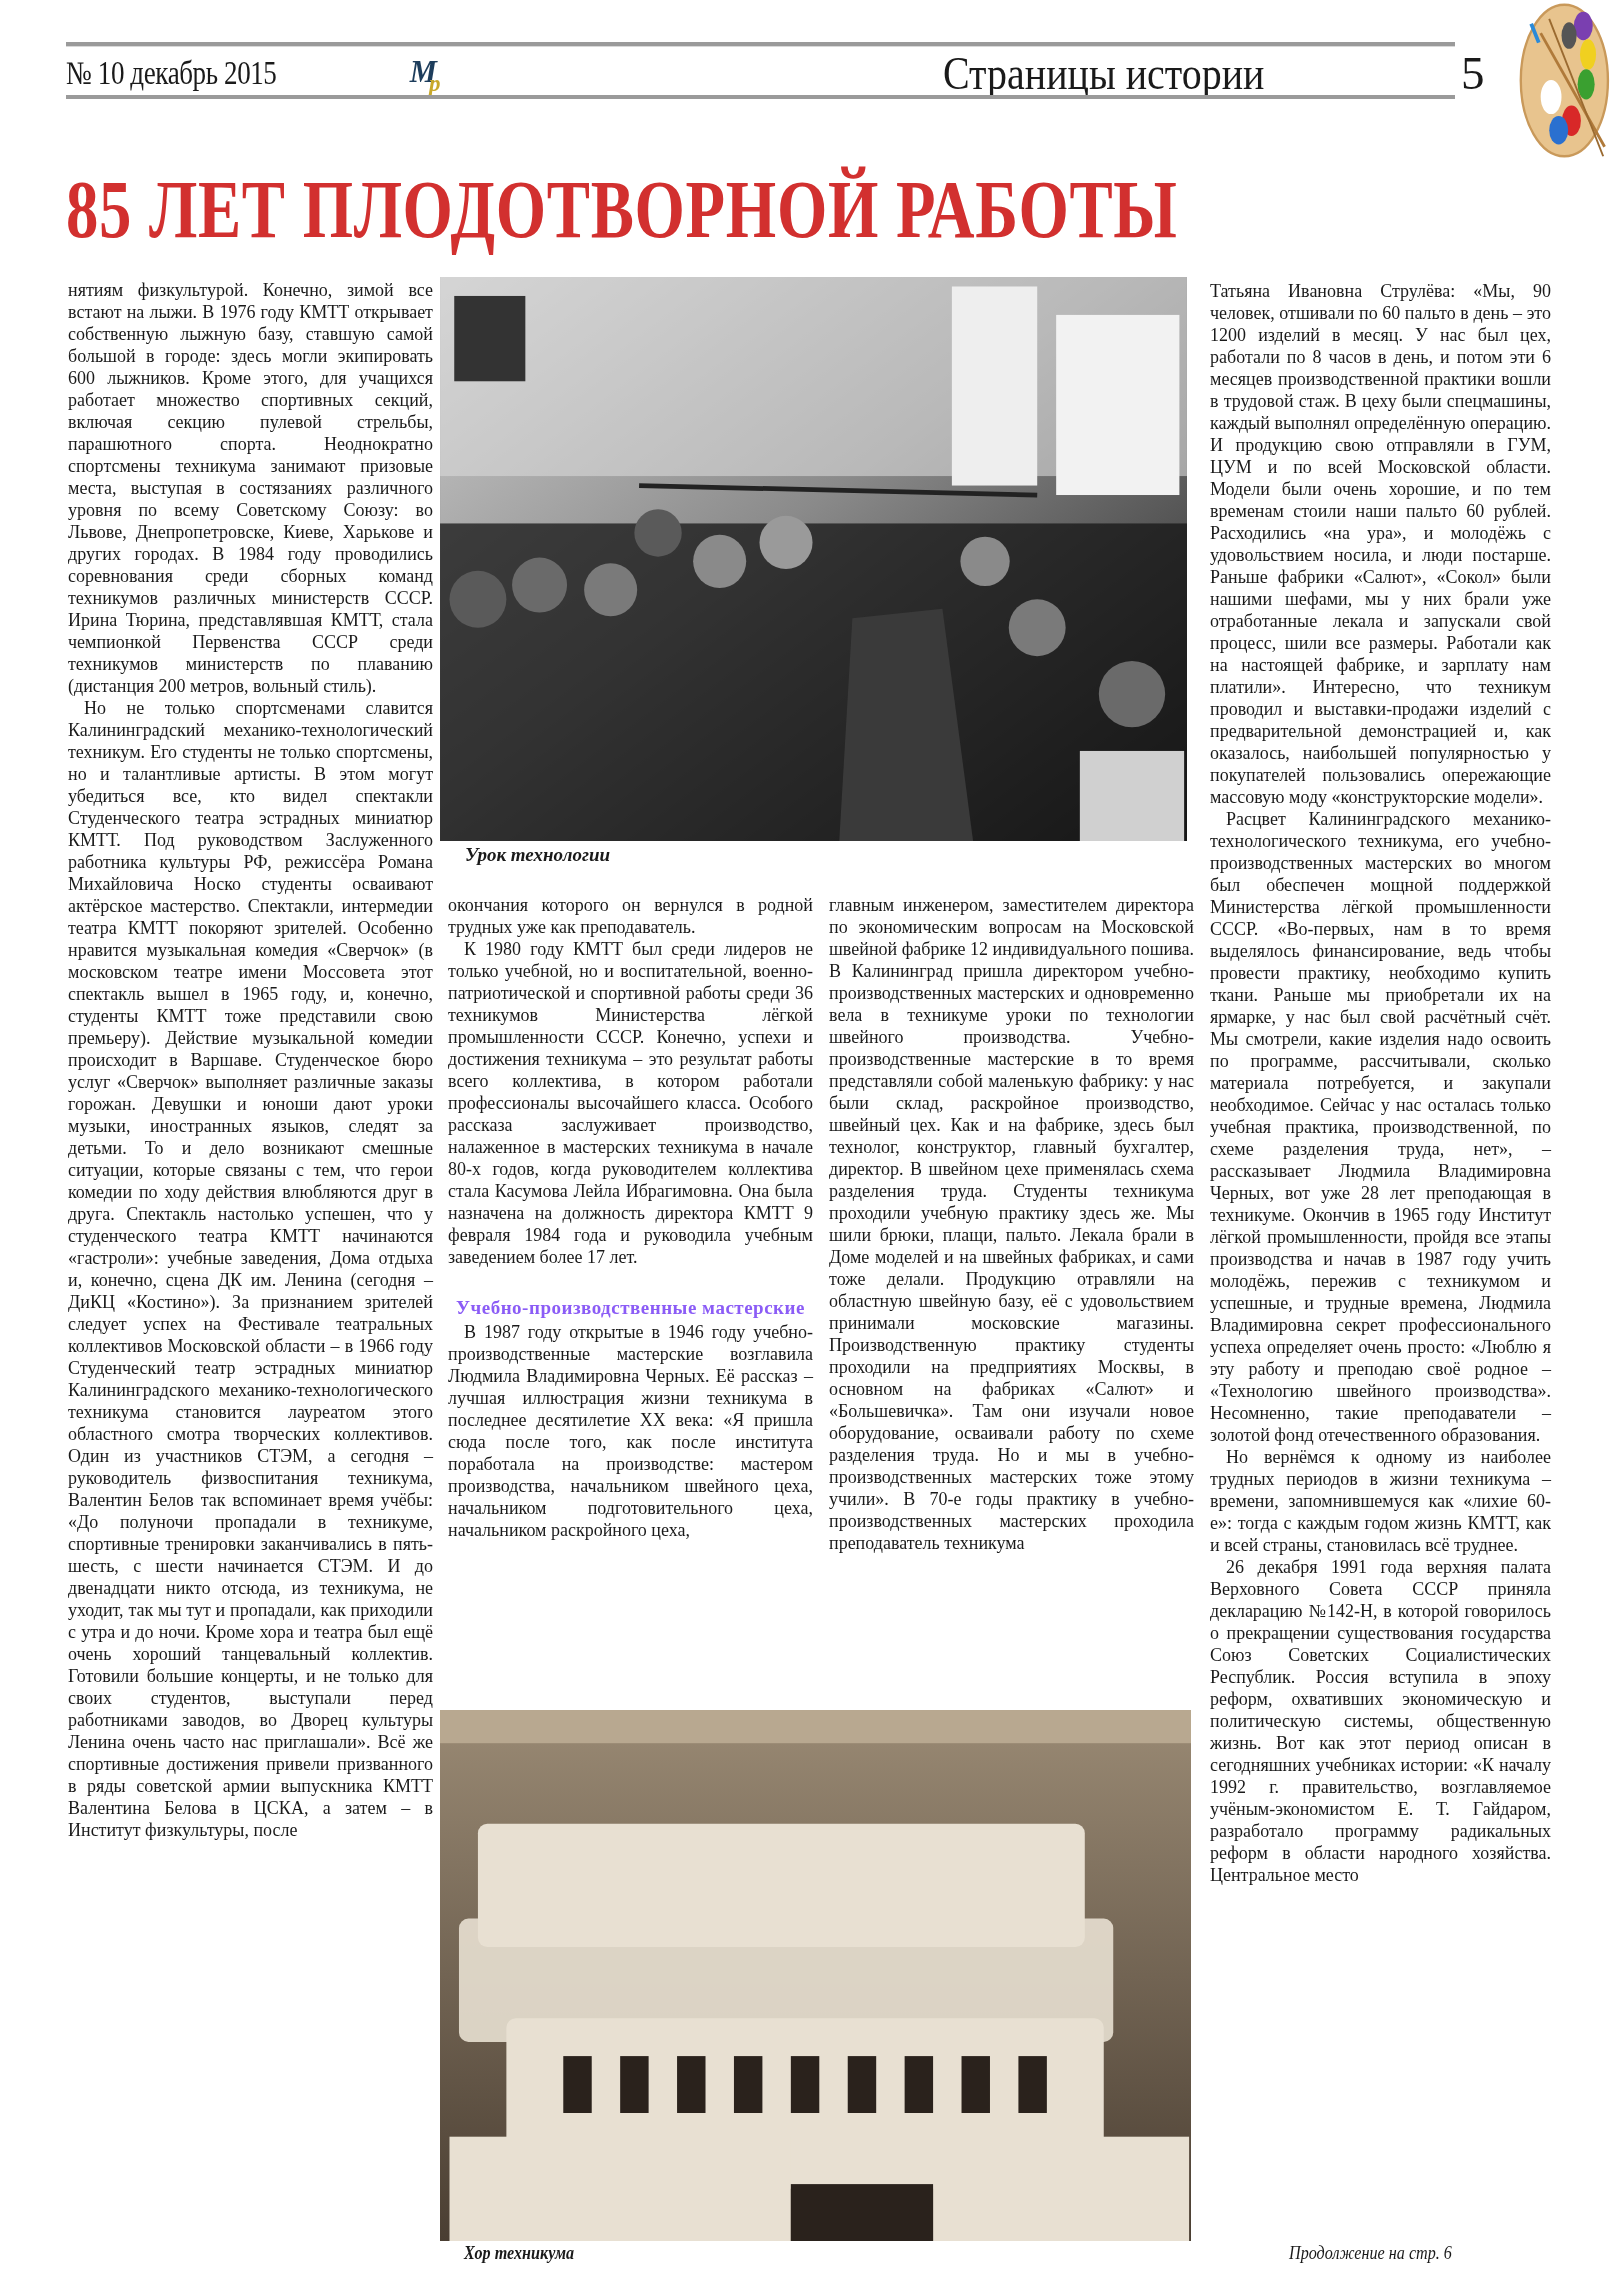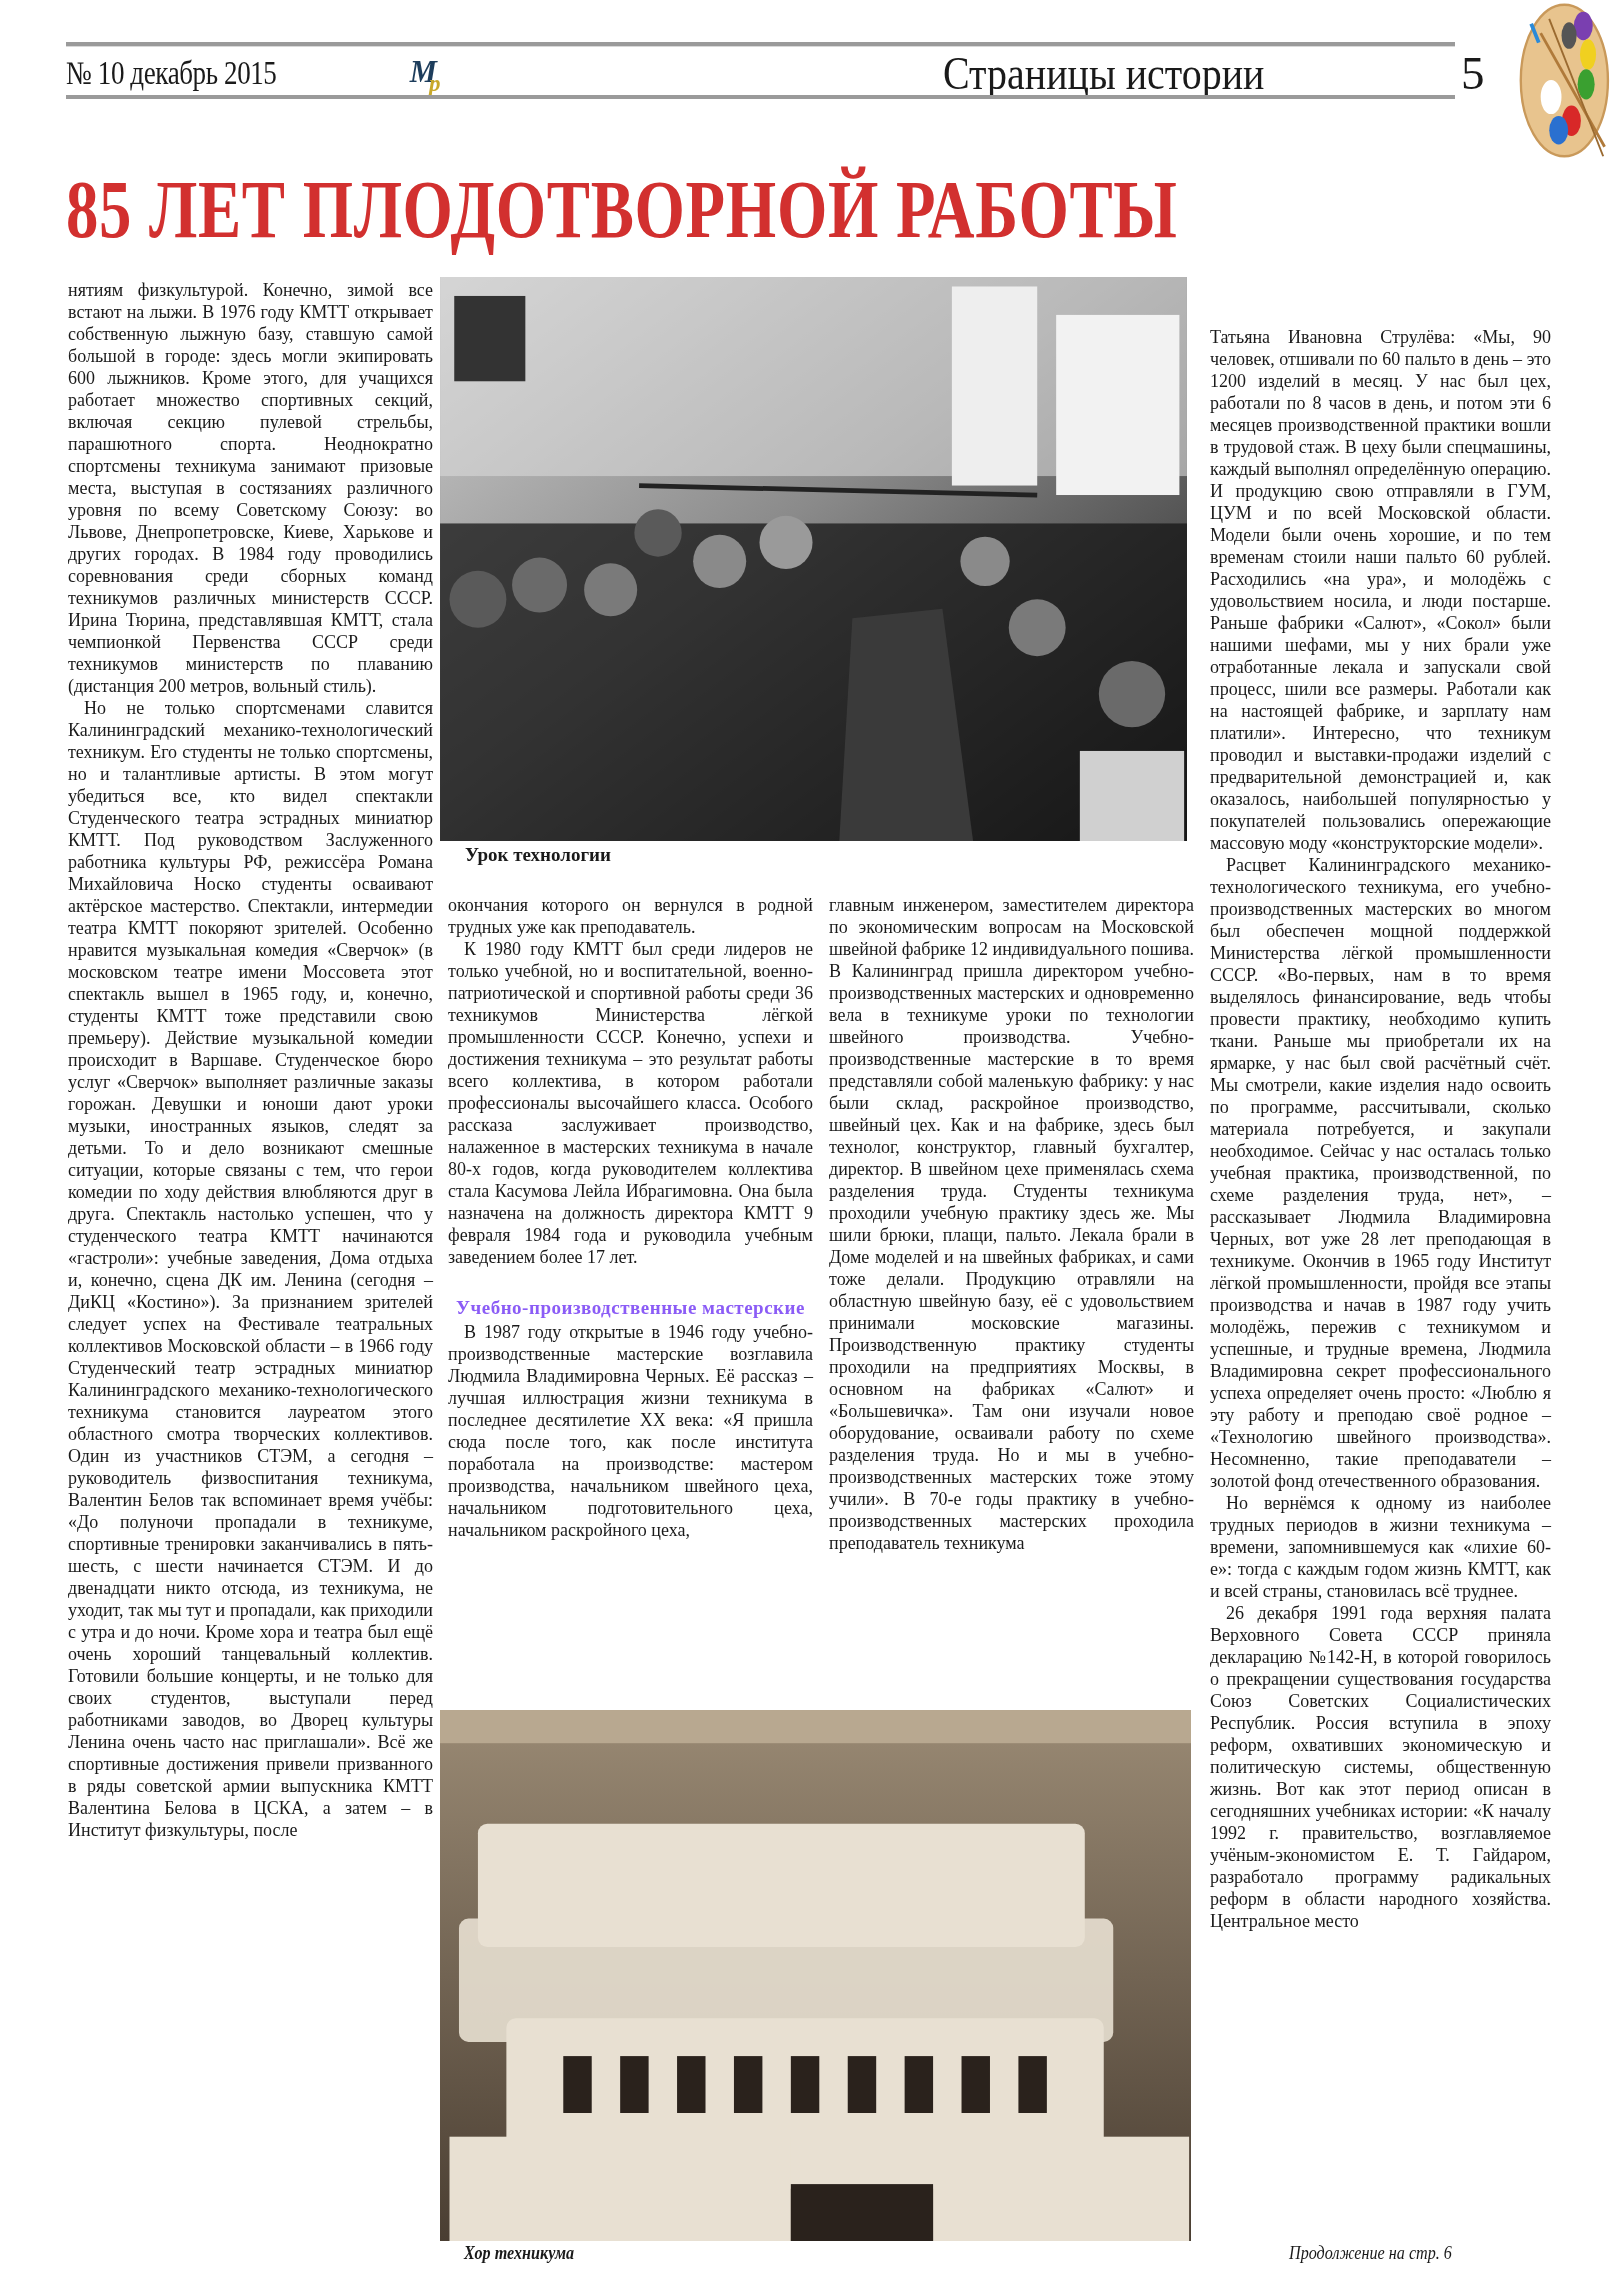--- a/index.html
+++ b/index.html
@@ -24,7 +24,7 @@
   .c1 { left: 68px; top: 279px; width: 365px; }
   .c2 { left: 448px; top: 894px; width: 365px; }
   .c3 { left: 829px; top: 894px; width: 365px; }
-  .c4 { left: 1210px; top: 280px; width: 341px; margin-top: 46px; }
+  .c4 { left: 1210px; top: 280px; width: 341px; }
 
   .subhead { text-align: center; color: #8b5cf6; font-weight: bold; font-size: 19px; line-height: 21px; margin: 29px 0 2.8px 0; letter-spacing: 0.5px; }
 

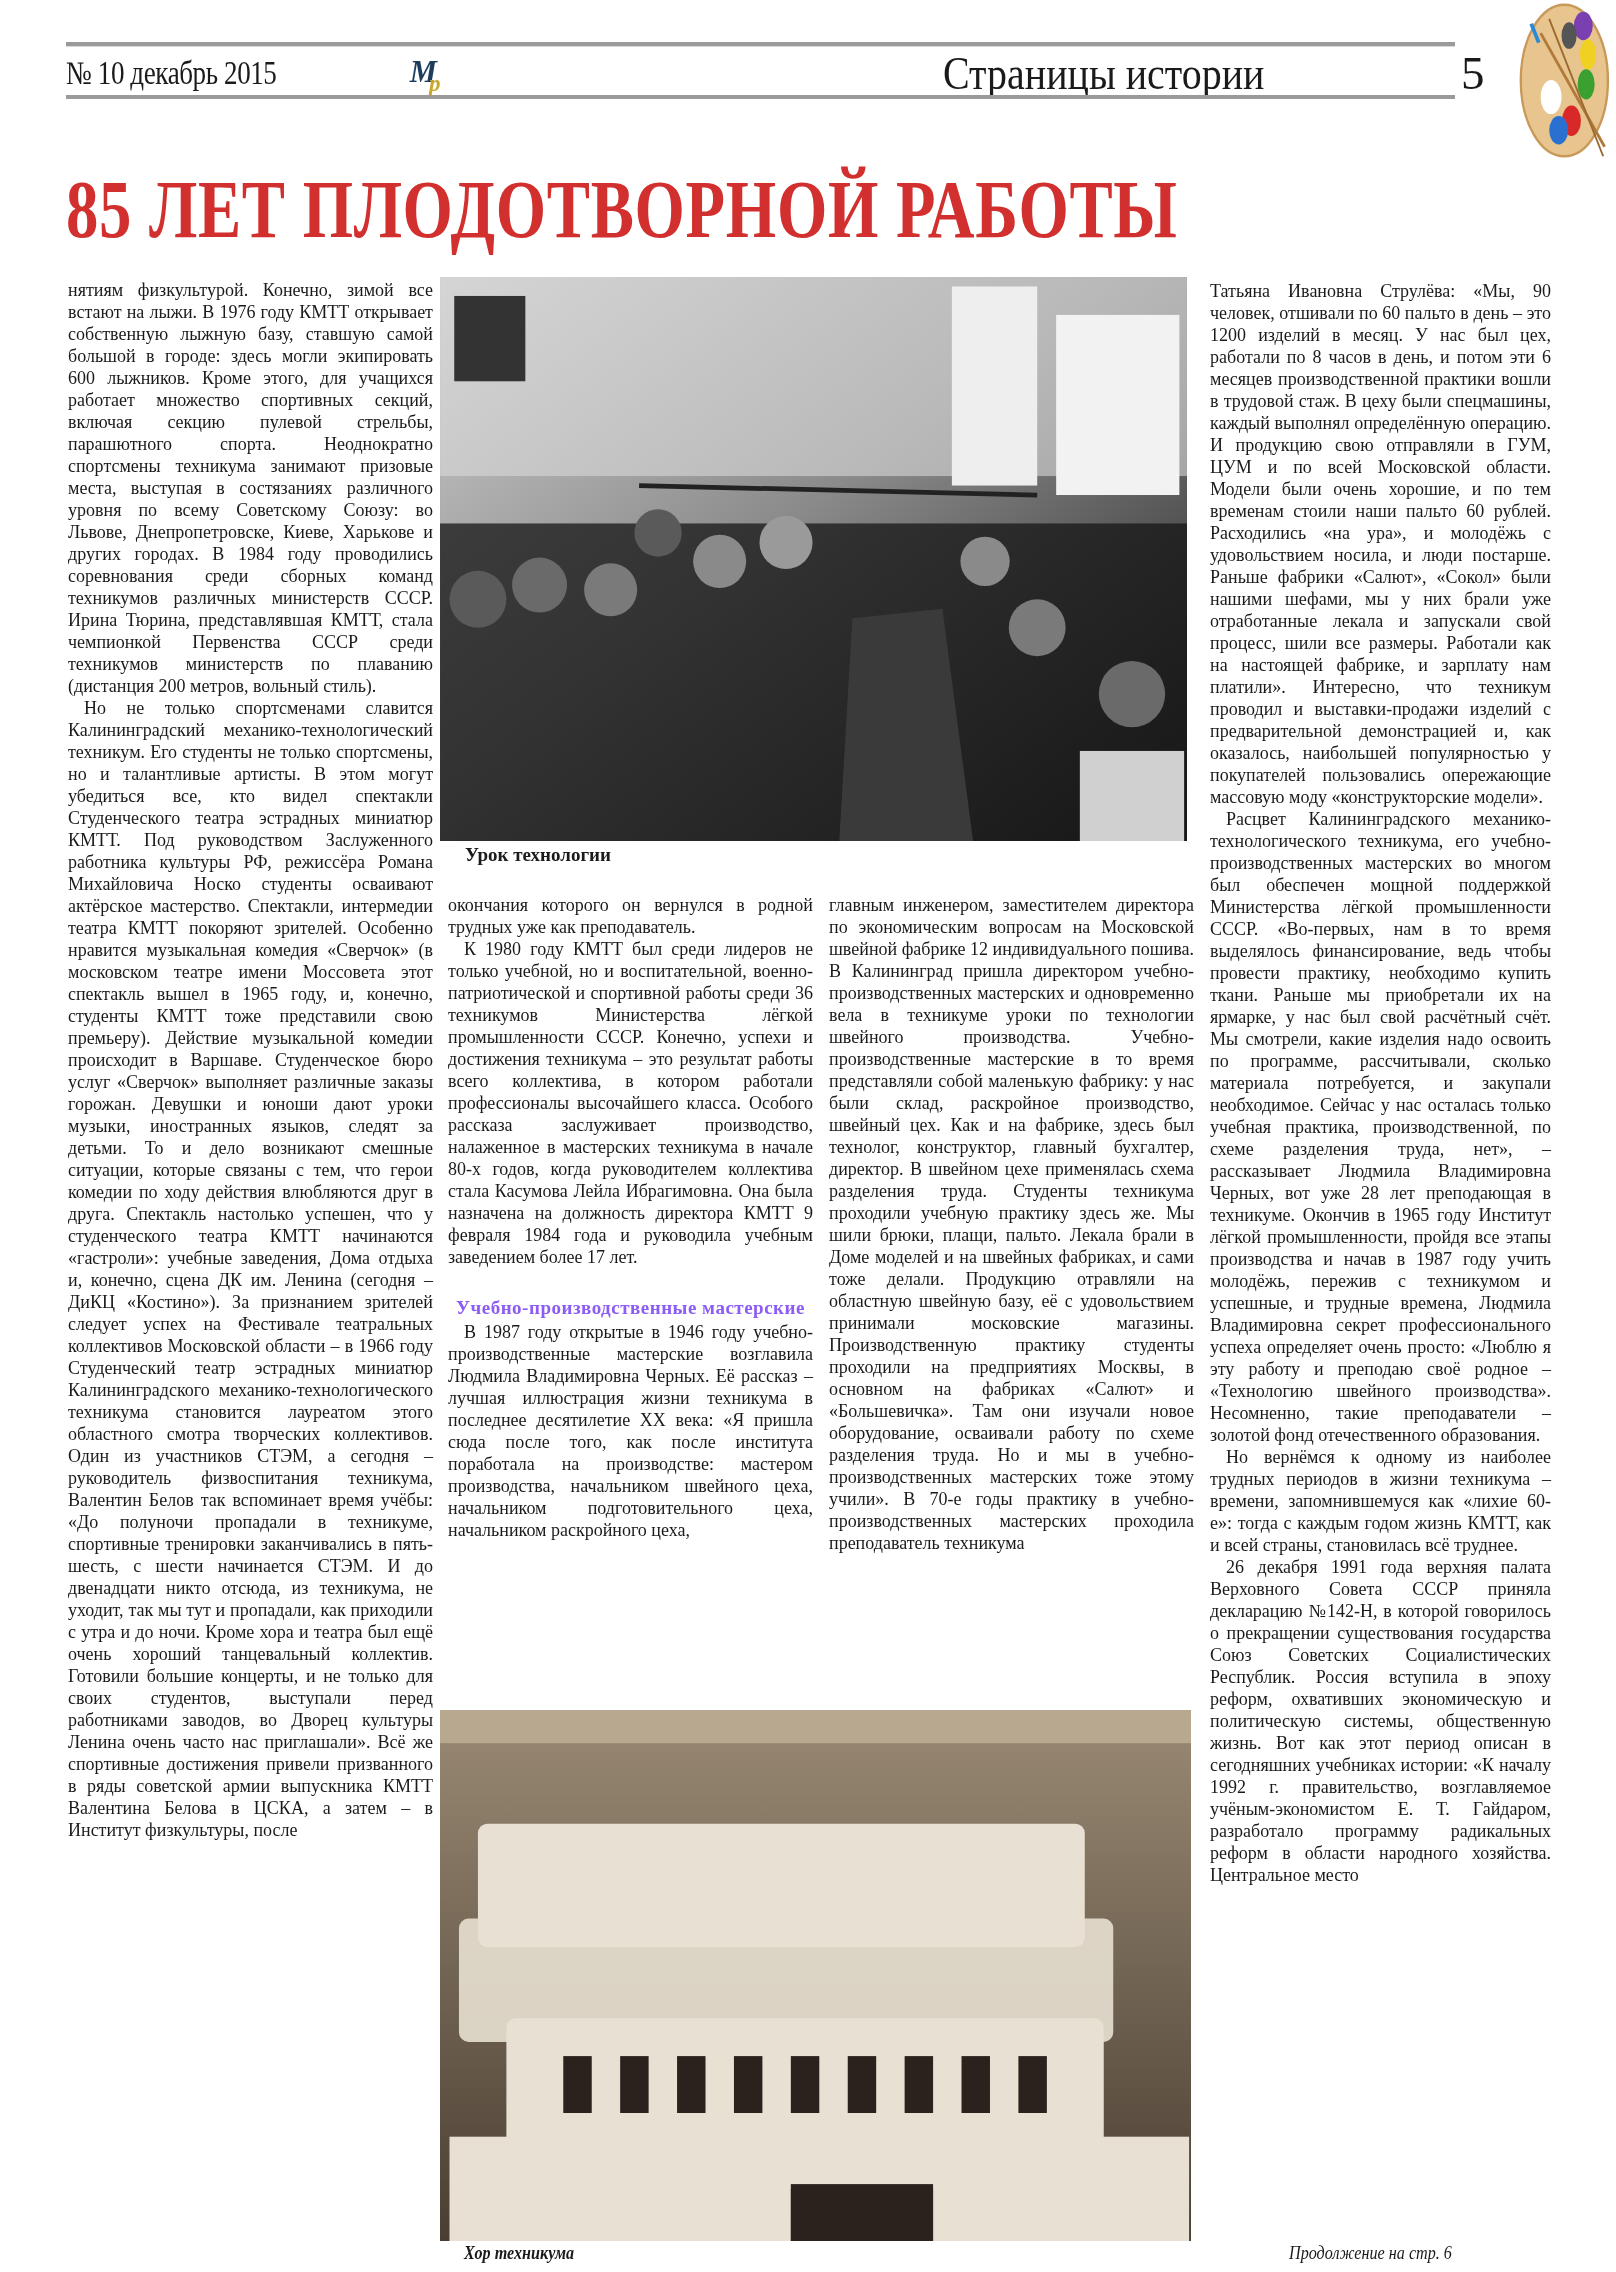--- a/index.html
+++ b/index.html
@@ -30,7 +30,7 @@
 
   
   .photo1 { position: absolute; left: 440px; top: 277px; width: 747px; height: 564px; overflow: hidden; background: #2a2a2a; }
-  .caption1 { position: absolute; left: 465px; top: 844px; font-size: 19px; font-weight: bold; }
+  .caption1 { position: absolute; left: 465px; top: 844px; font-size: 19px; font-style: italic; font-weight: bold; }
   .photo2 { position: absolute; left: 440px; top: 1710px; width: 751px; height: 531px; overflow: hidden; background: #6b5d4e; }
   .caption2 { position: absolute; left: 464px; top: 2242px; font-size: 19px; font-style: italic; font-weight: bold; transform: scaleX(0.85); transform-origin: left top; }
   .continued { position: absolute; left: 1289px; top: 2242px; font-size: 19px; font-style: italic; transform: scaleX(0.85); transform-origin: left top; }

